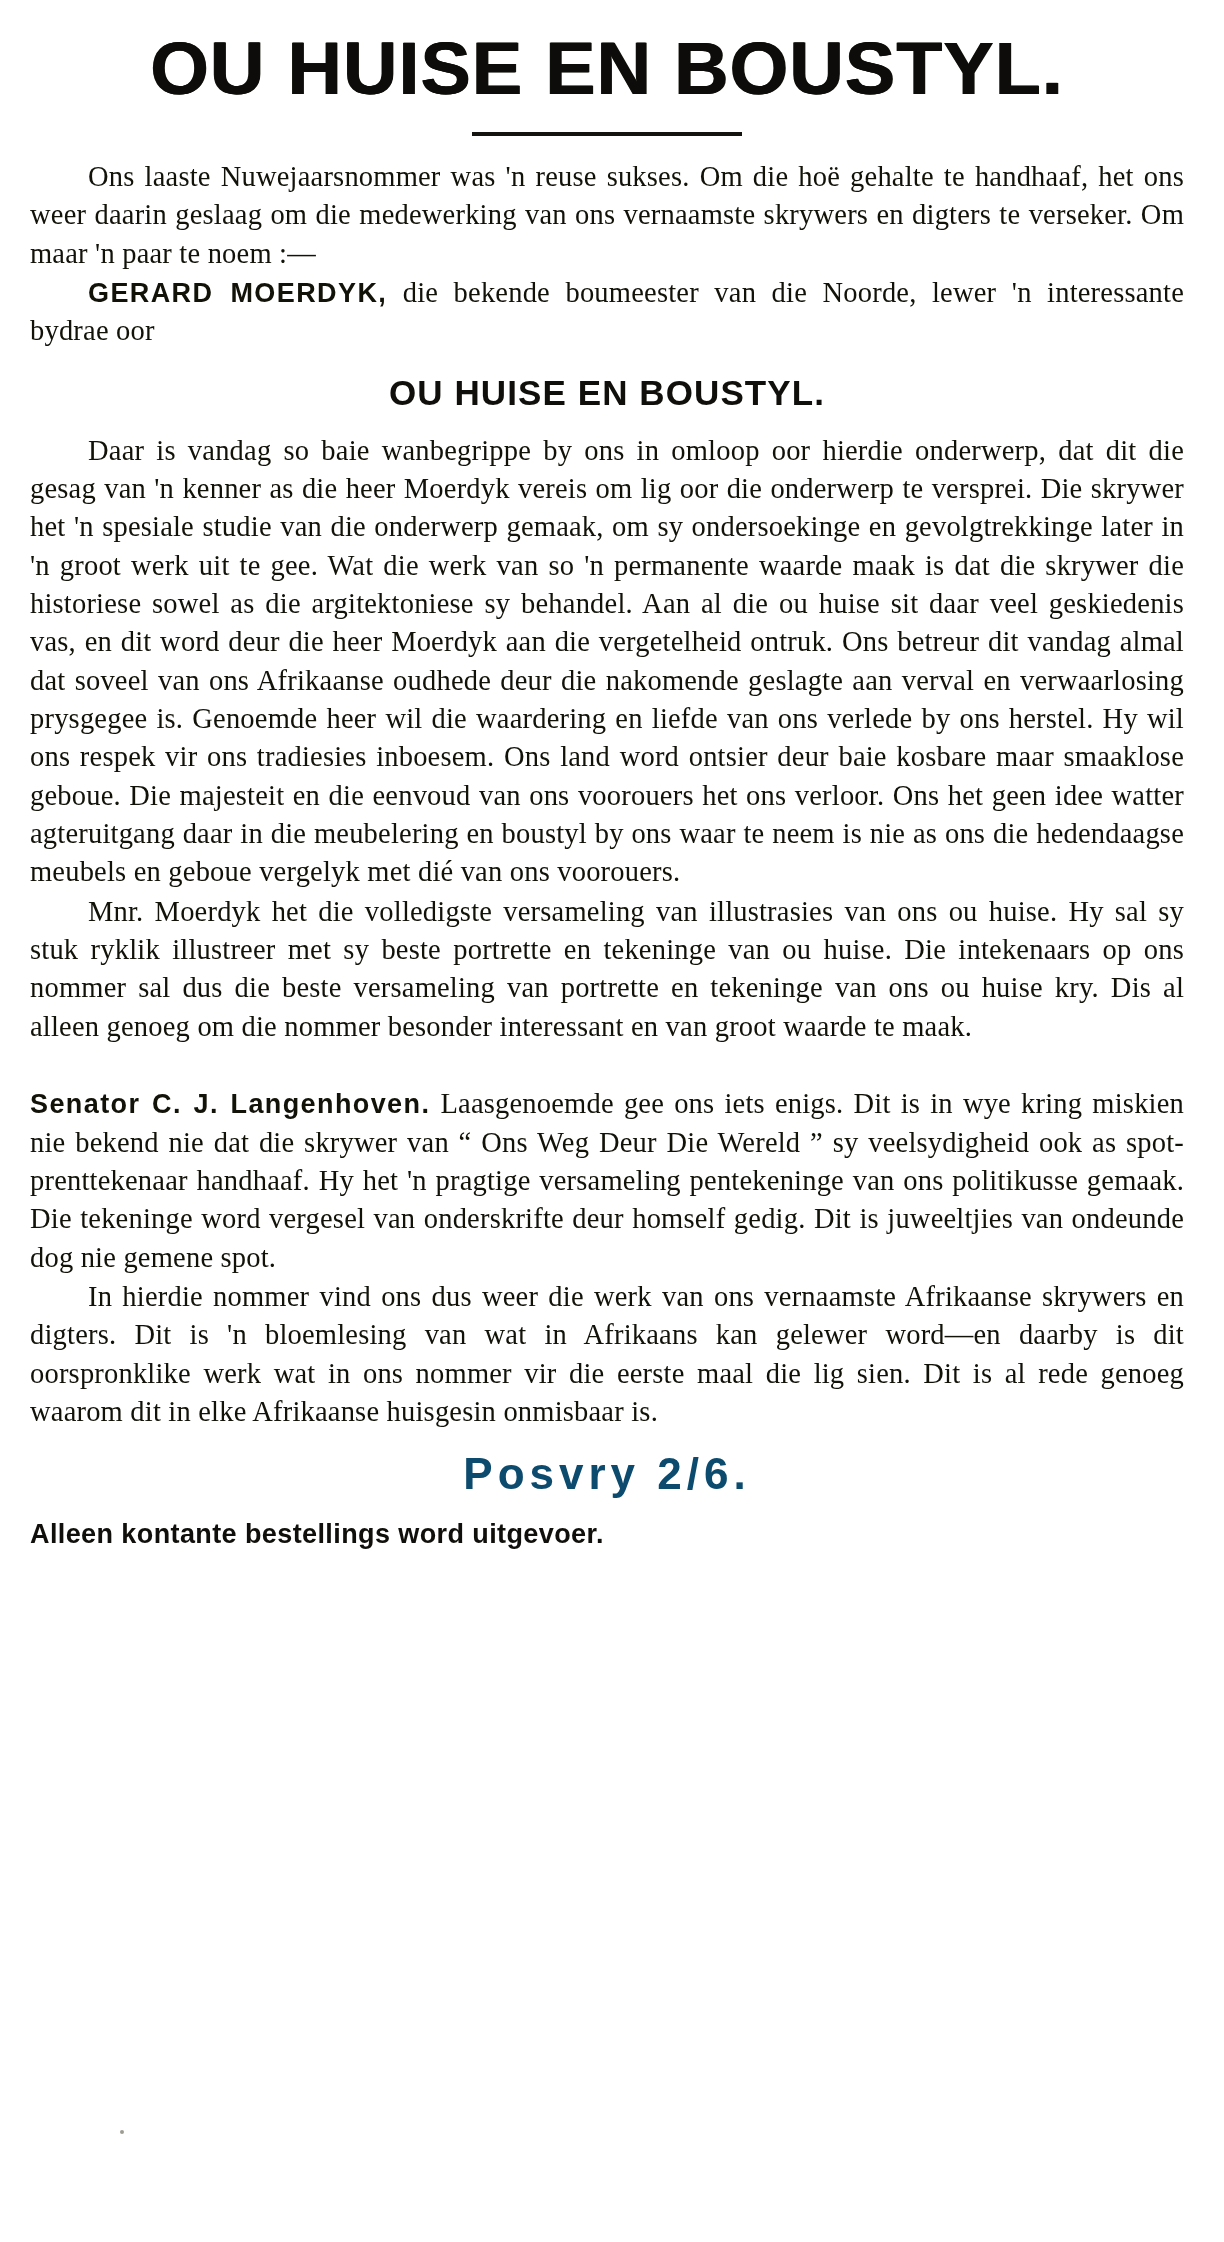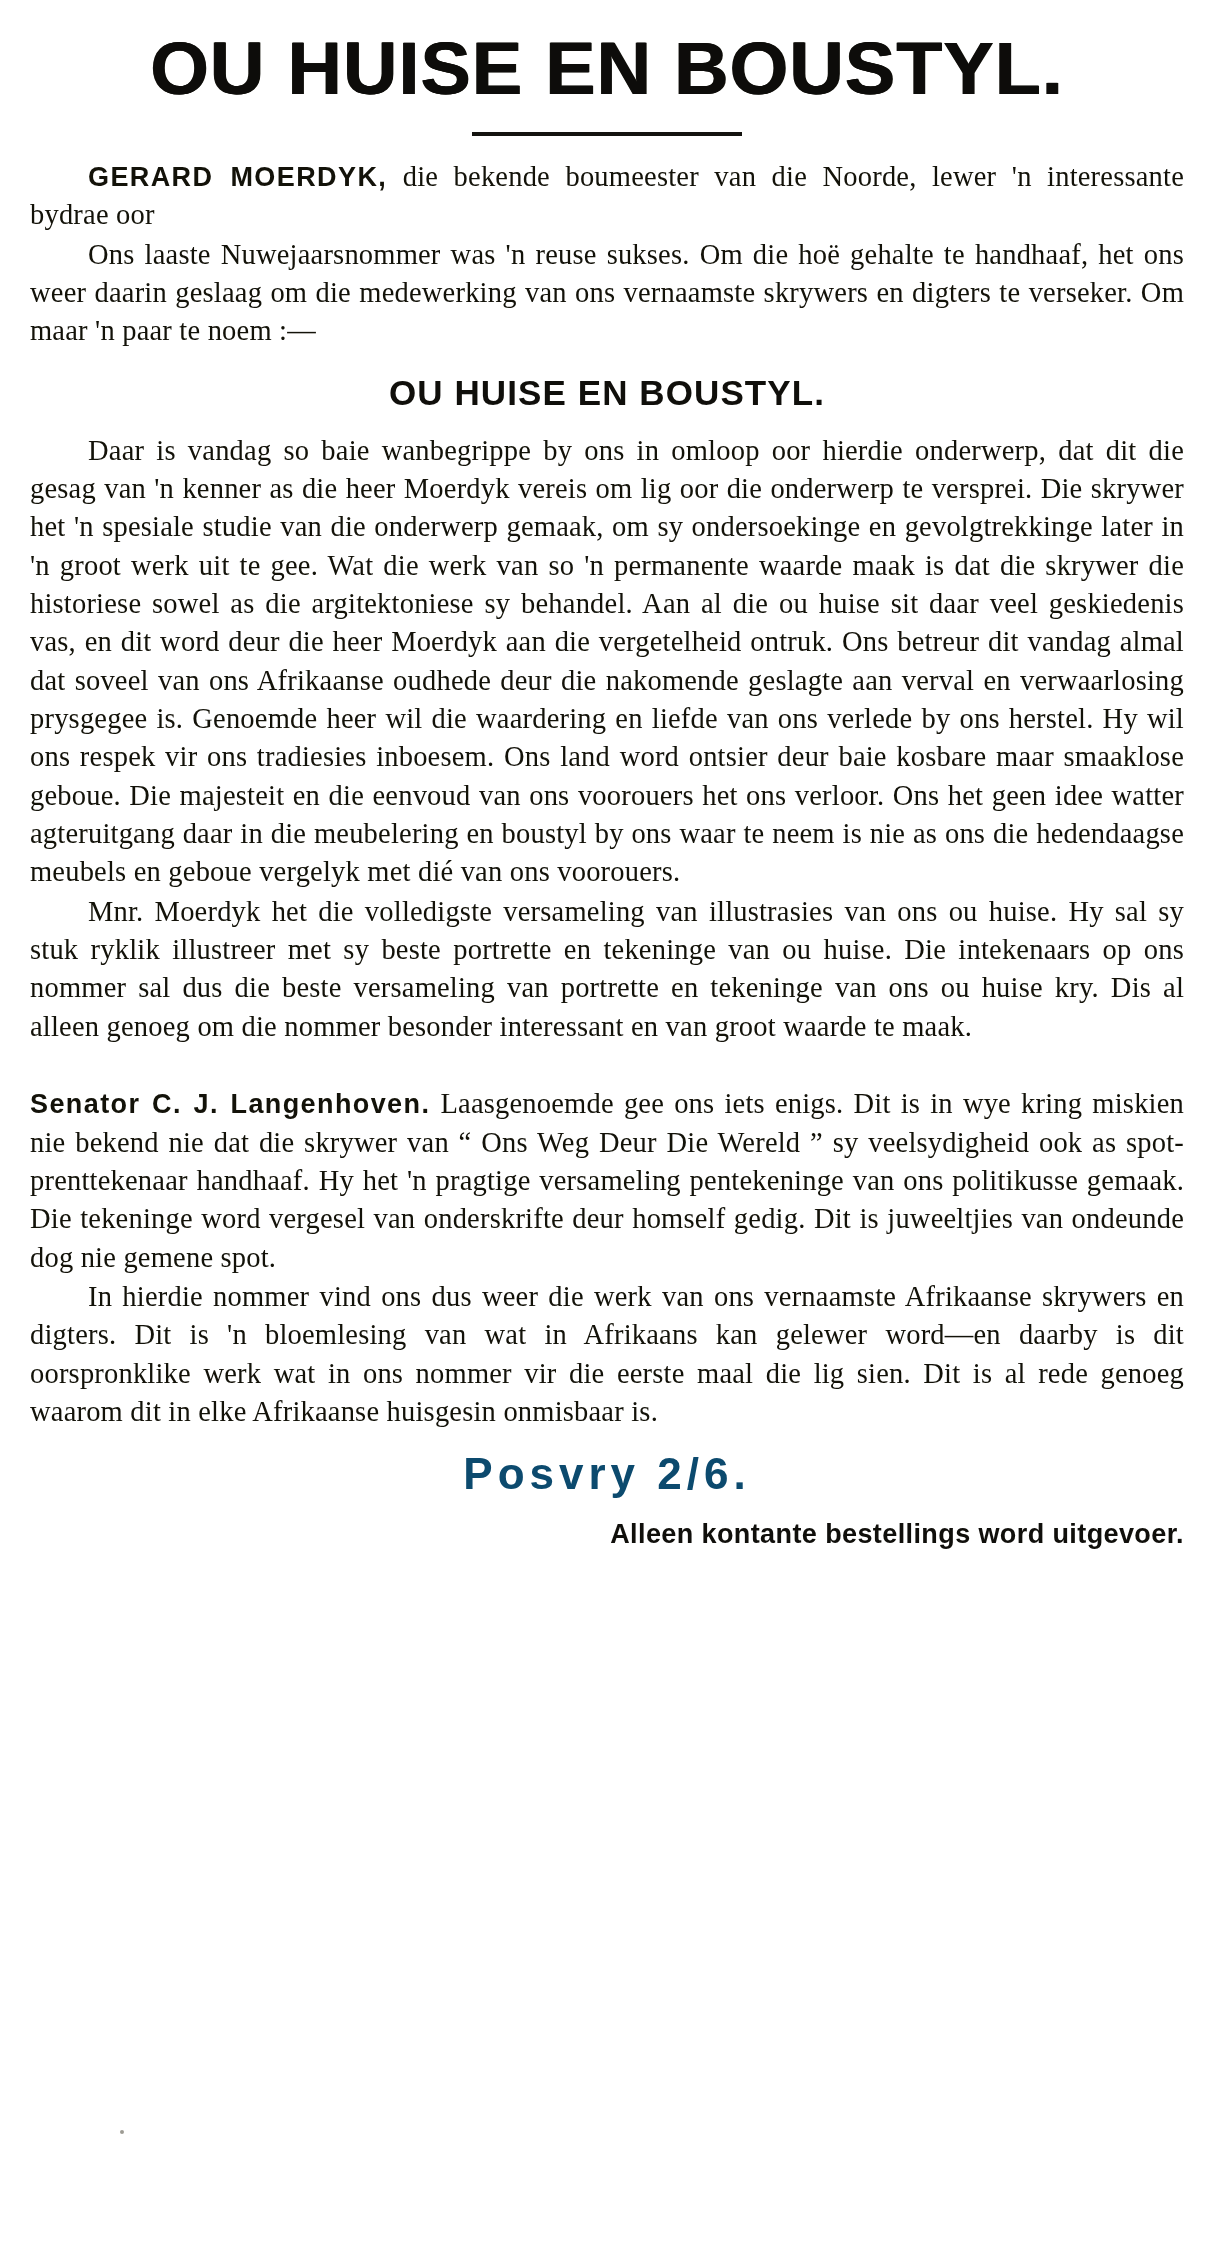--- a/index.html
+++ b/index.html
@@ -119,11 +119,11 @@
 
   <div class="body-text">
 
+    <p class="para">Ons laaste Nuwejaarsnommer was 'n reuse sukses.  Om die hoë gehalte te handhaaf, het ons weer daarin geslaag om die medewerking van ons vernaamste skrywers en digters te verseker.  Om maar 'n paar te noem :—</p>
+
     <p class="para">
       <span class="name-caps">GERARD MOERDYK,</span><span> die bekende boumeester van die Noorde, lewer 'n interessante bydrae oor</span>
     </p>
-
-    <p class="para">Ons laaste Nuwejaarsnommer was 'n reuse sukses.  Om die hoë gehalte te handhaaf, het ons weer daarin geslaag om die medewerking van ons vernaamste skrywers en digters te verseker.  Om maar 'n paar te noem :—</p>
 
     <h2 class="subhead">OU HUISE EN BOUSTYL.</h2>
 

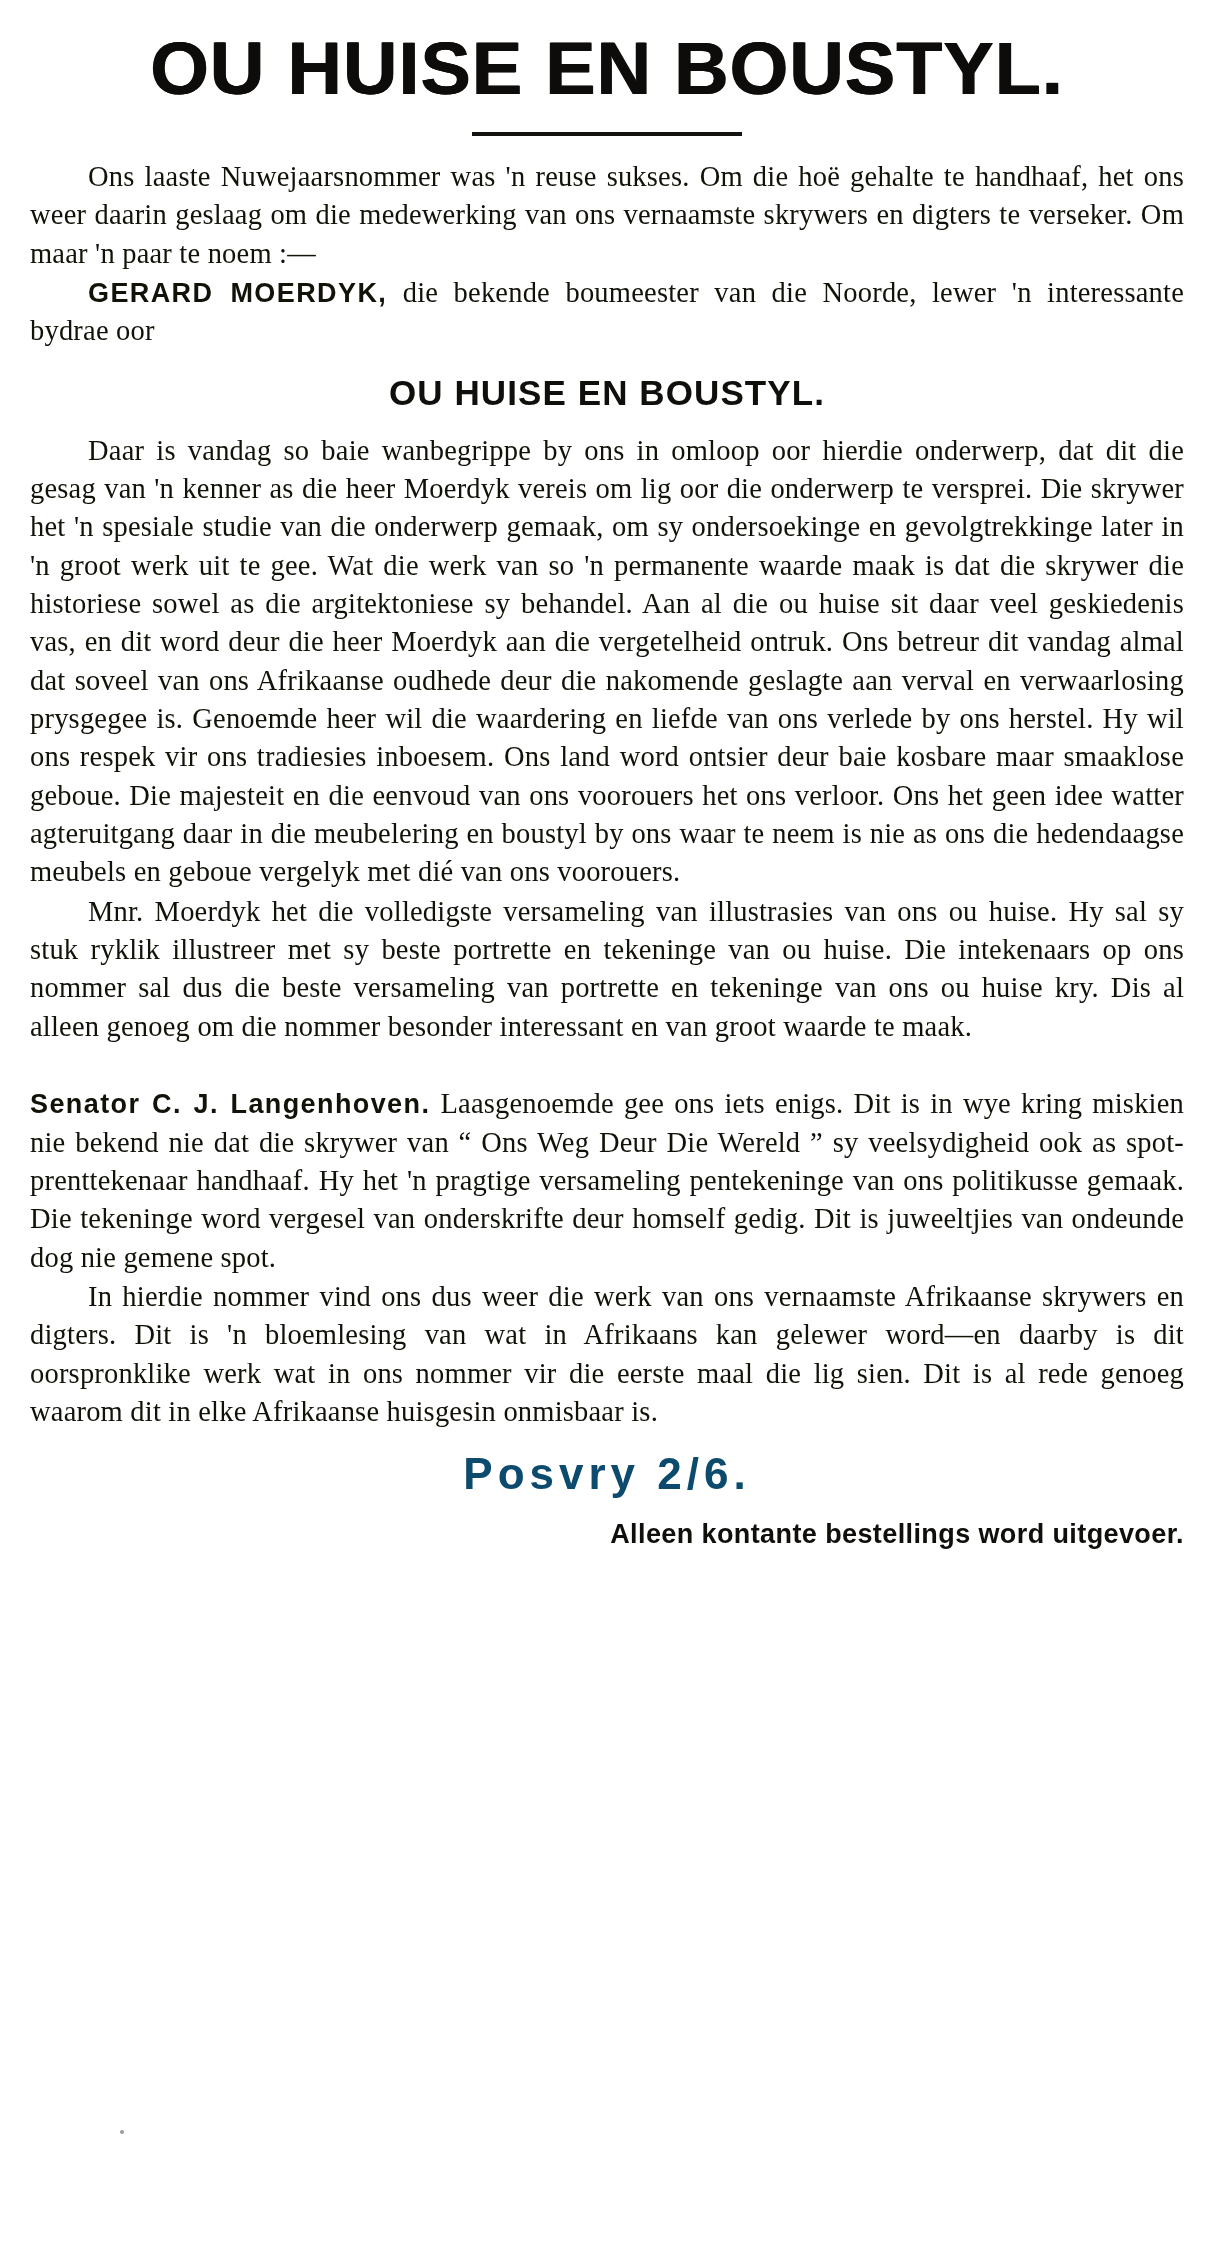--- a/index.html
+++ b/index.html
@@ -94,7 +94,7 @@
     font-weight: bold;
     font-size: 27px;
     letter-spacing: 0.4px;
-    text-align: right;
+    text-align: left;
     margin: 20px 0 0 0;
     color: #100f0b;
   }

